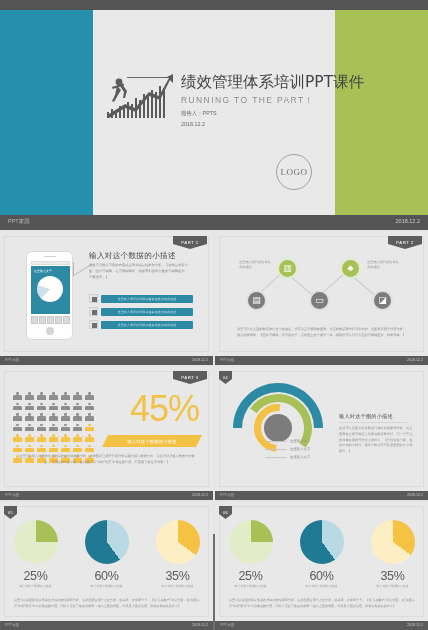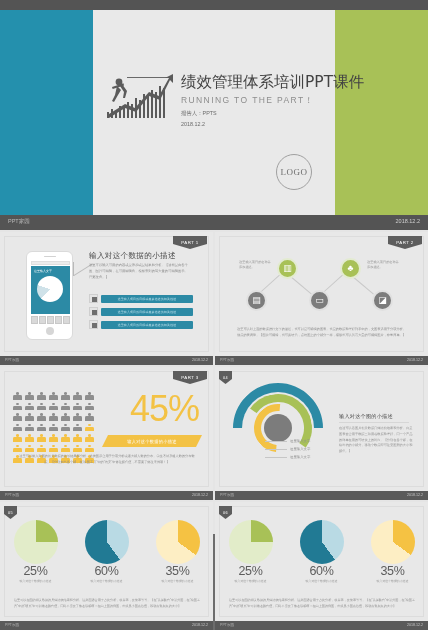--- a/index.html
+++ b/index.html
@@ -121,7 +121,7 @@
   .pie.p1{ background:conic-gradient(#a8c157 0 25%, #e2ecc9 25% 100%); }
   .pie.p2{ background:conic-gradient(#b9dae4 0 40%, #217a94 40% 100%); }
   .pie.p3{ background:conic-gradient(#f5c243 0 35%, #fdeec4 35% 100%); }
-  .pie-val{ font-size:12.5px; color:#5c5c5c; letter-spacing:-.3px; }
+  .pie-val{ font-size:12.5px; color:#5c5c5c; margin-top:5px; letter-spacing:-.3px; }
   .pie-cap{ font-size:2.9px; color:#9a9a9a; margin-top:1px; }
   .s5-body{ position:absolute; left:14px; top:96px; width:186px; font-size:3.1px; color:#8c8c8c; line-height:1.85; text-align:justify; }
 </style>

